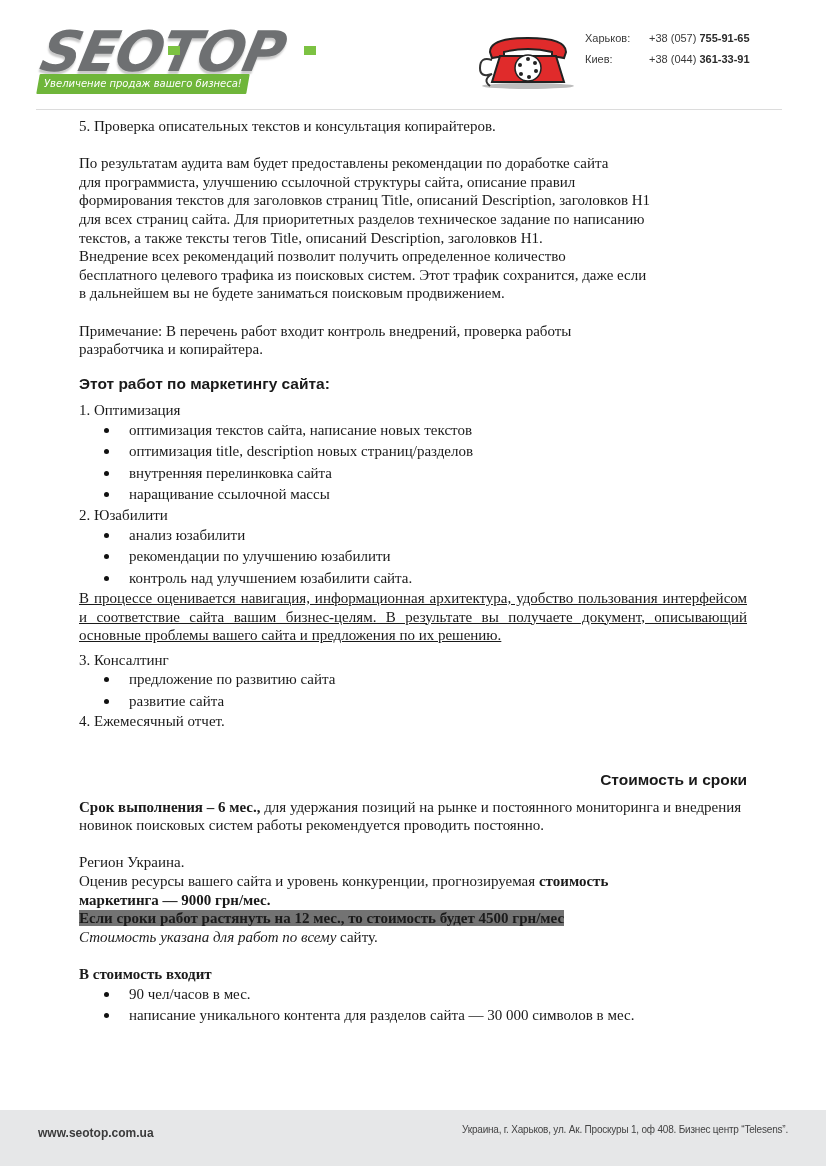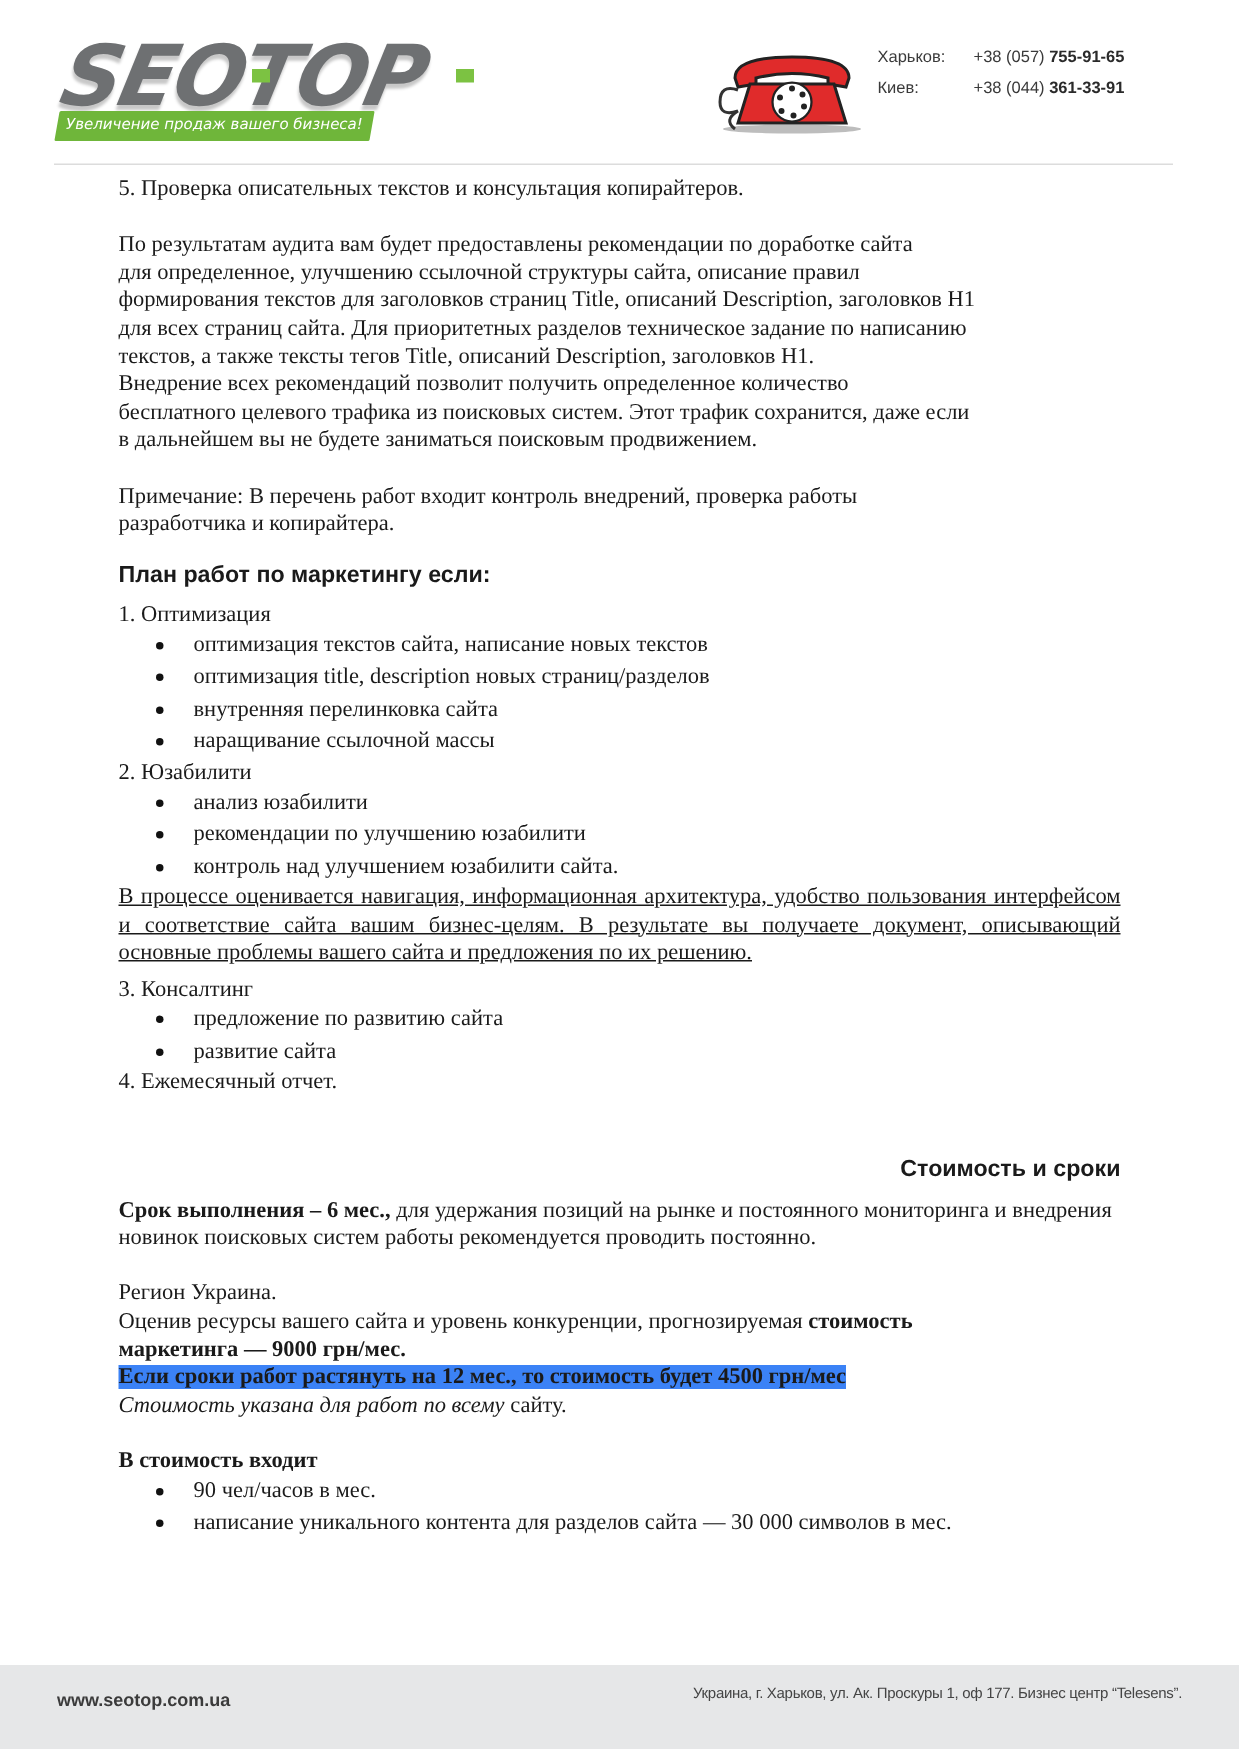--- a/index.html
+++ b/index.html
@@ -75,7 +75,7 @@
   <div class="gap"></div>
   <div>
     <p>По результатам аудита вам будет предоставлены рекомендации по доработке сайта</p>
-    <p>для определенное, улучшению ссылочной структуры сайта, описание правил</p>
+    <p>для программиста, улучшению ссылочной структуры сайта, описание правил</p>
     <p>формирования текстов для заголовков страниц Title, описаний Description, заголовков H1</p>
     <p>для всех страниц сайта. Для приоритетных разделов техническое задание по написанию</p>
     <p>текстов, а также тексты тегов Title, описаний Description, заголовков H1.</p>

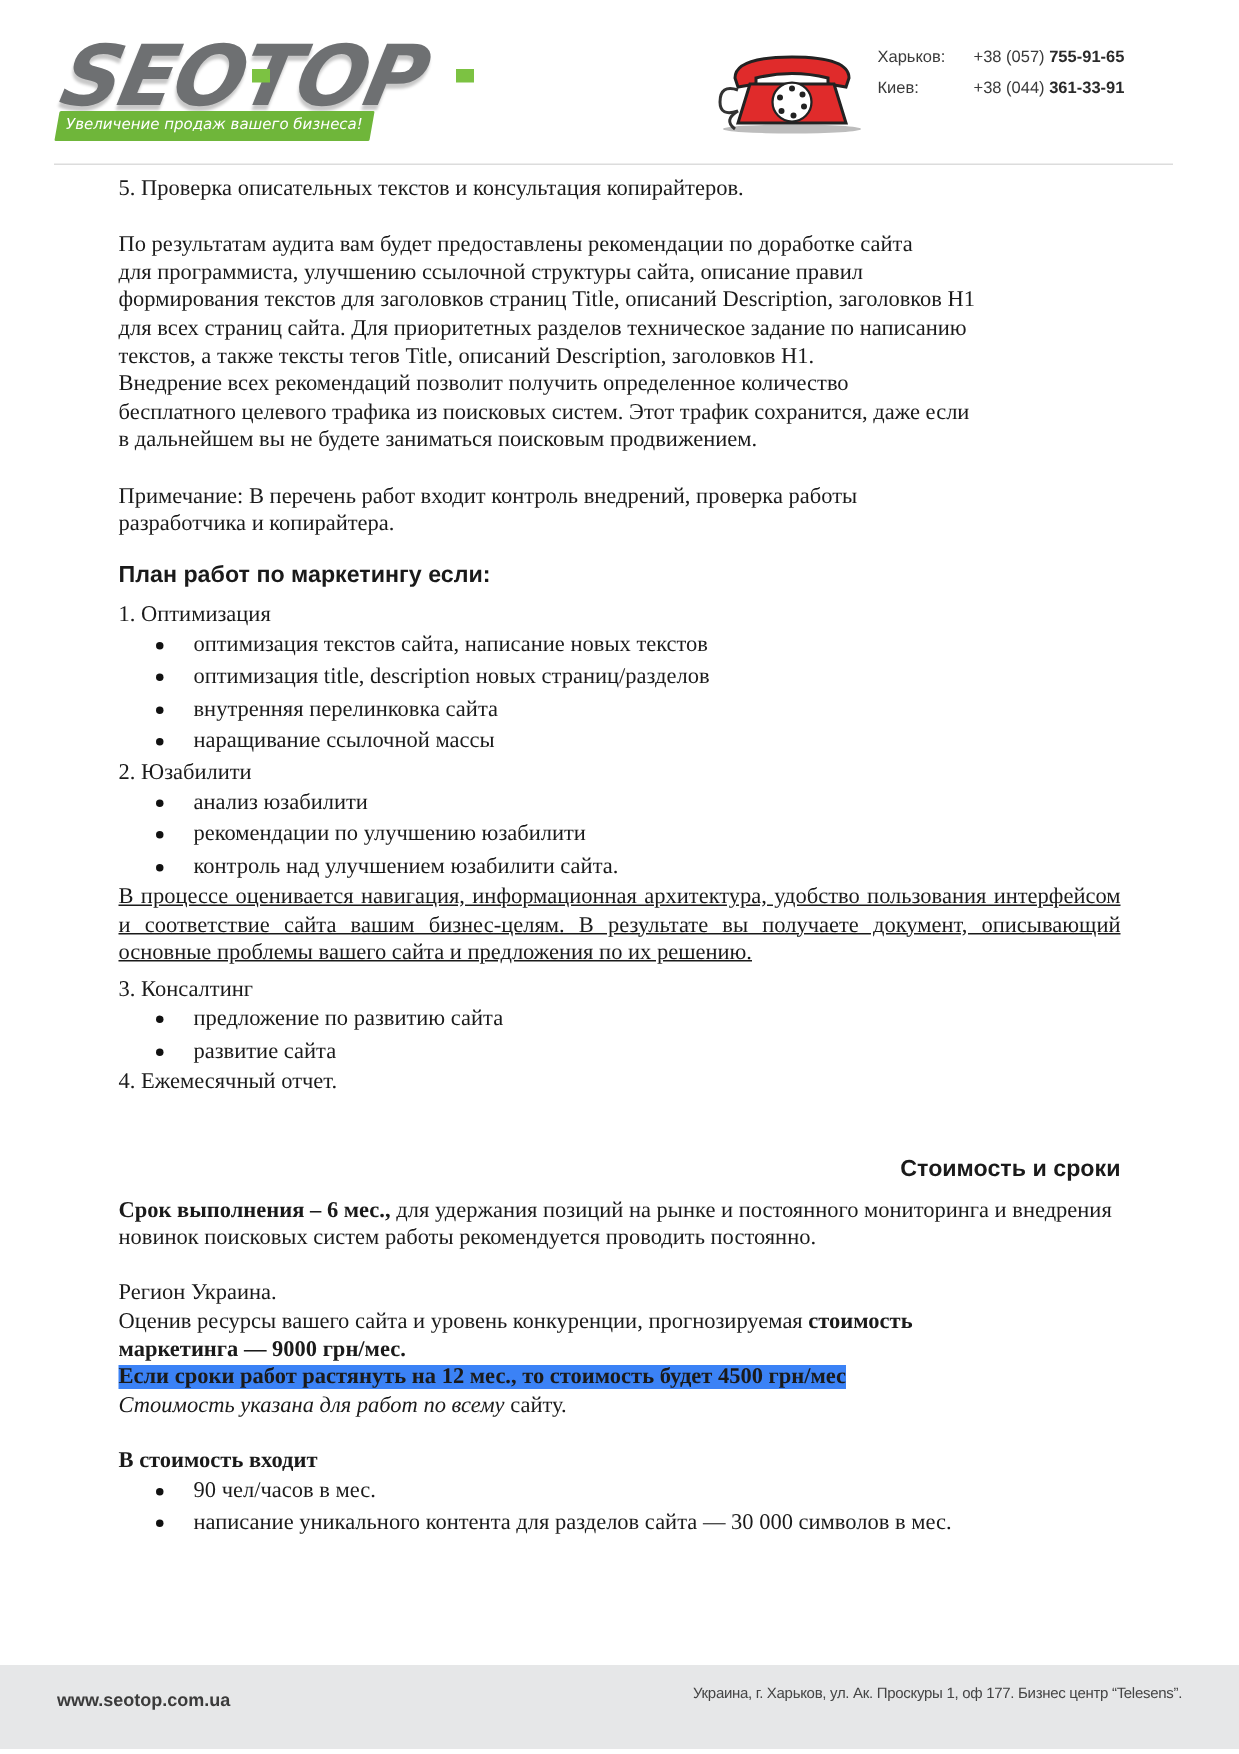--- a/index.html
+++ b/index.html
@@ -89,7 +89,7 @@
     <p>разработчика и копирайтера.</p>
   </div>
 
-  <p class="h2" style="margin-top:16px;margin-bottom:8px;">План работ по маркетингу если:</p>
+  <p class="h2" style="margin-top:16px;margin-bottom:8px;">Этот работ по маркетингу сайта:</p>
 
   <p>1. Оптимизация</p>
   <ul class="bullets">

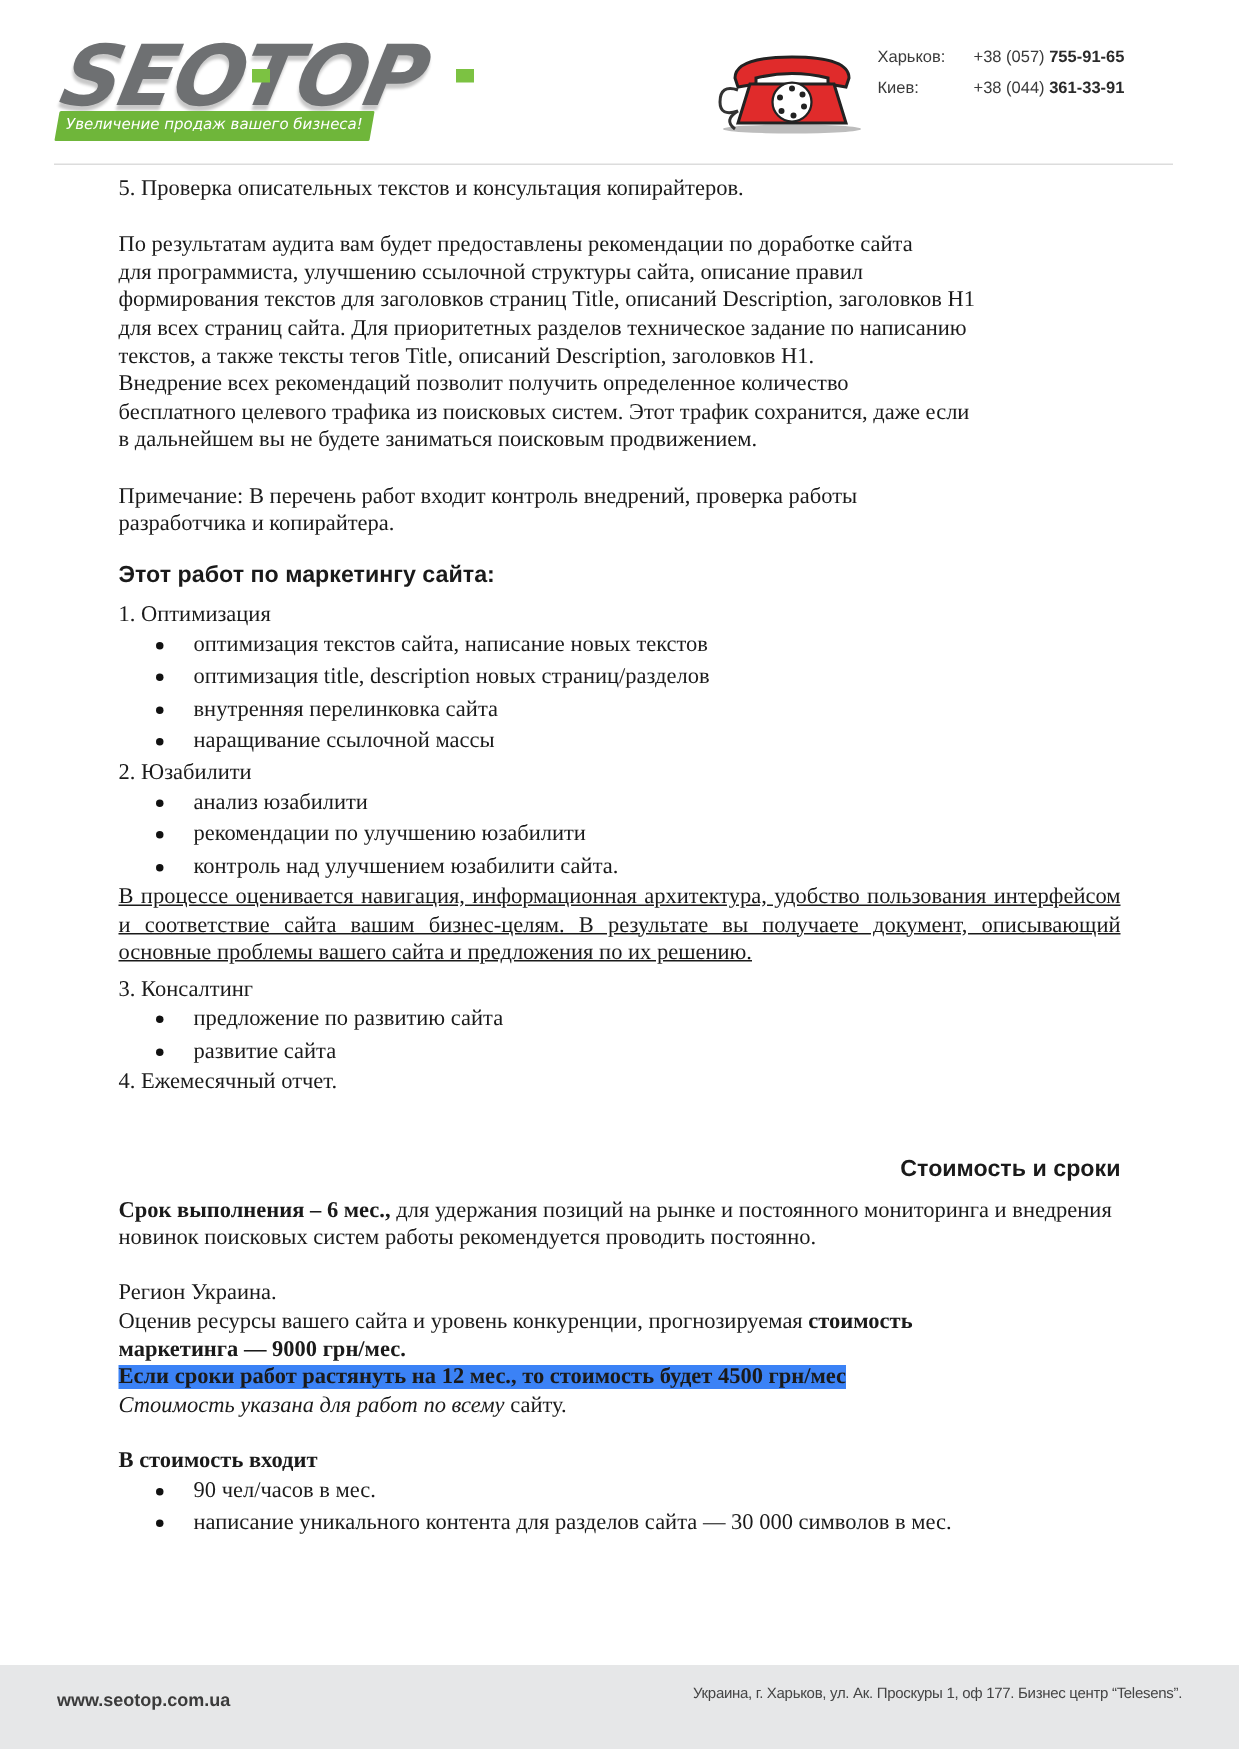--- a/index.html
+++ b/index.html
@@ -25,7 +25,7 @@
   ul.bullets li { position: relative; padding-left: 50px; line-height: 21.5px; }
   ul.bullets li .dot { position: absolute; left: 25px; top: 8px; width: 5px; height: 5px; border-radius: 50%; background: #111; }
   .justify { text-align: justify; text-align-last: left; }
-  .hl { background: #3b82f6; font-weight: bold; }
+  .hl { background: #737373; font-weight: bold; }
   .footer { position: absolute; left: 0; top: 1110px; width: 826px; height: 56px; background: #e6e7e8; }
   .footer-url { position: absolute; left: 38px; top: 16px; font-family: "Liberation Sans", sans-serif; font-weight: bold; font-size: 12px; color: #3b3b3b; }
   .footer-addr { position: absolute; right: 38px; top: 14px; font-family: "Liberation Sans", sans-serif; font-size: 10px; color: #444; letter-spacing: -0.2px; }

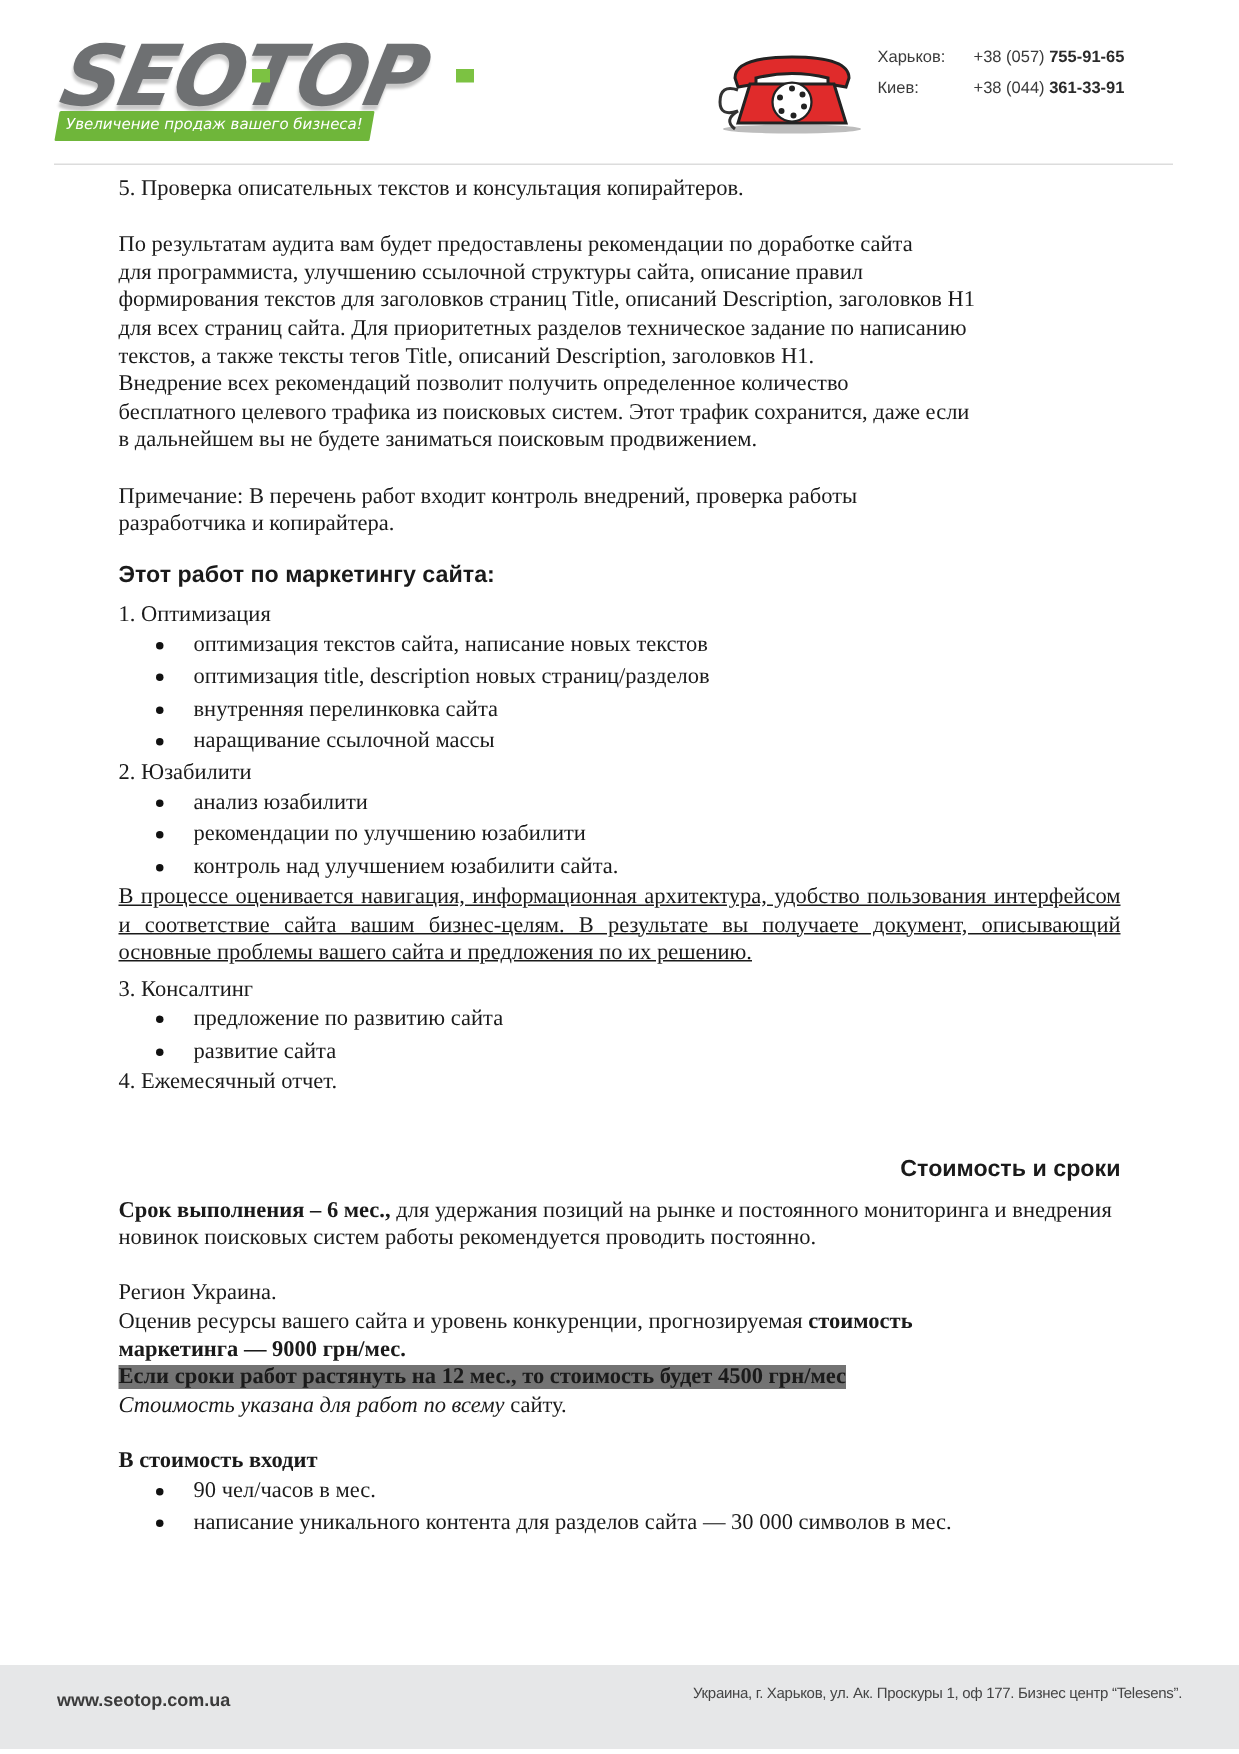--- a/index.html
+++ b/index.html
@@ -131,7 +131,7 @@
 
 <div class="footer">
   <span class="footer-url">www.seotop.com.ua</span>
-  <span class="footer-addr">Украина, г. Харьков, ул. Ак. Проскуры 1, оф 177. Бизнес центр “Telesens”.</span>
+  <span class="footer-addr">Украина, г. Харьков, ул. Ак. Проскуры 1, оф 408. Бизнес центр “Telesens”.</span>
 </div>
 
 </body></html>

